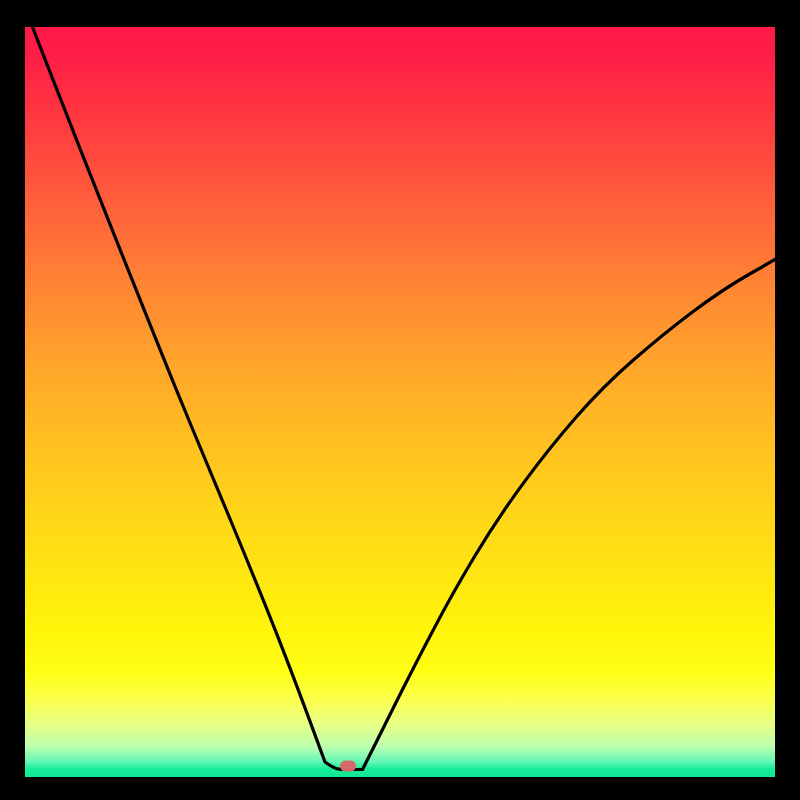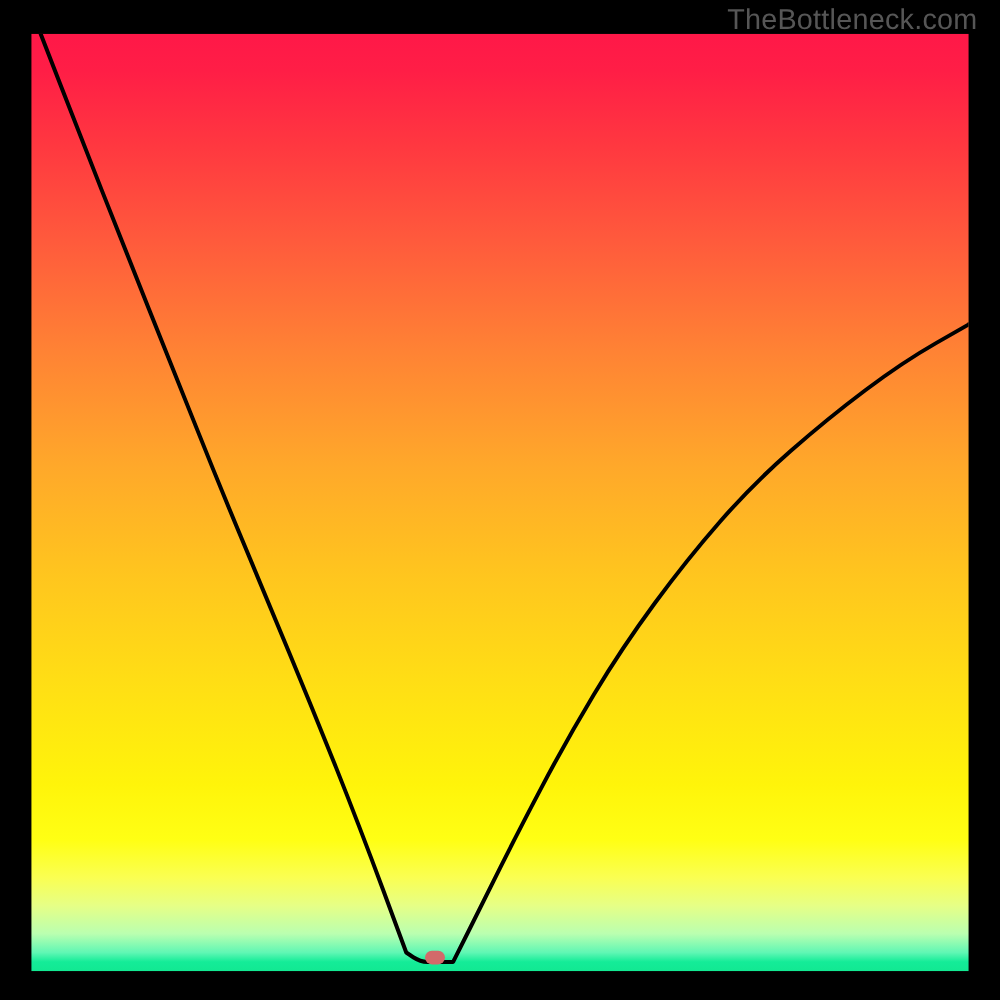--- a/index.html
+++ b/index.html
@@ -76,7 +76,6 @@
 
 <div class="frame">
 
-  <div class="watermark">TheBottleneck.com</div>
 
   <div class="plot-area">
     <div class="gradient-bg"></div>

